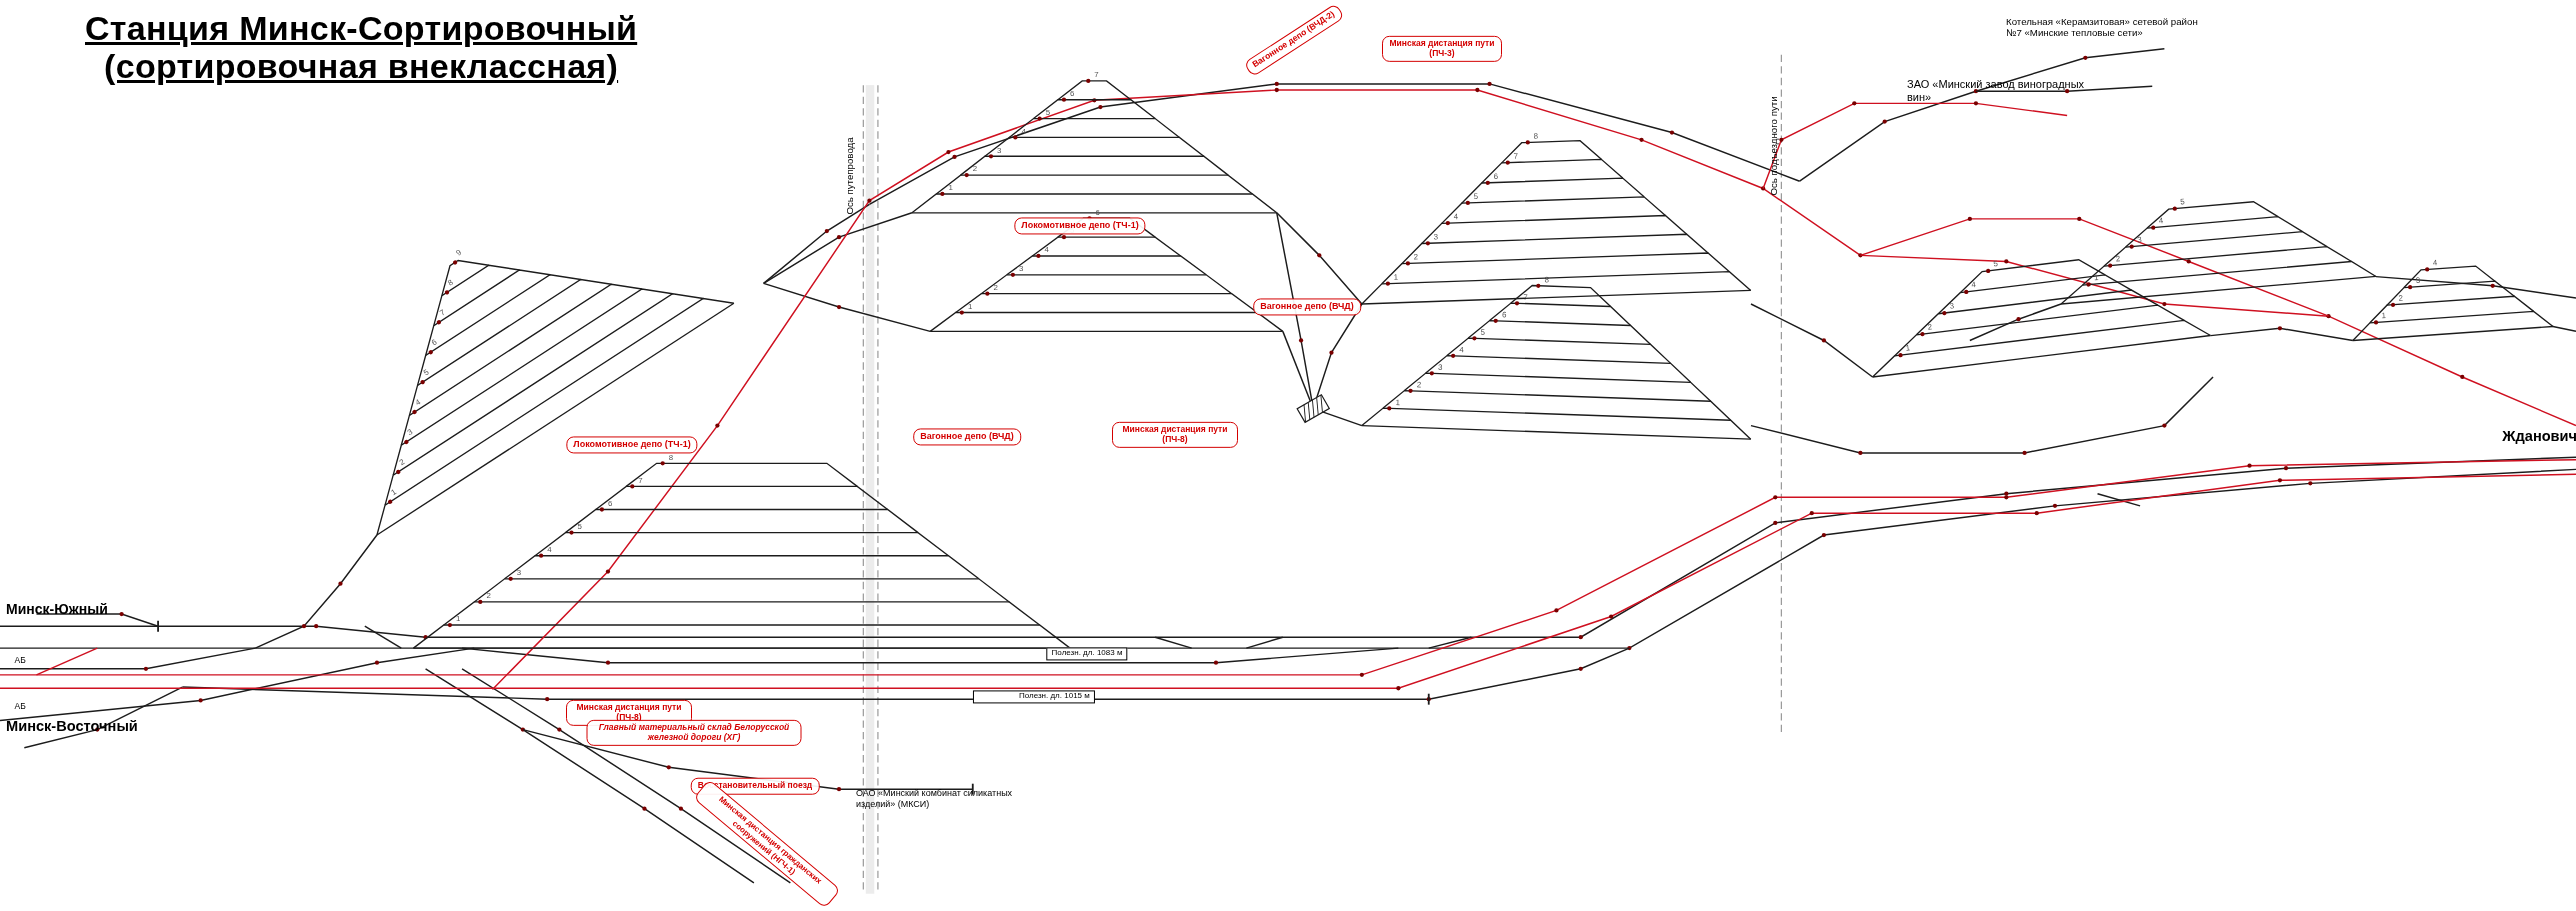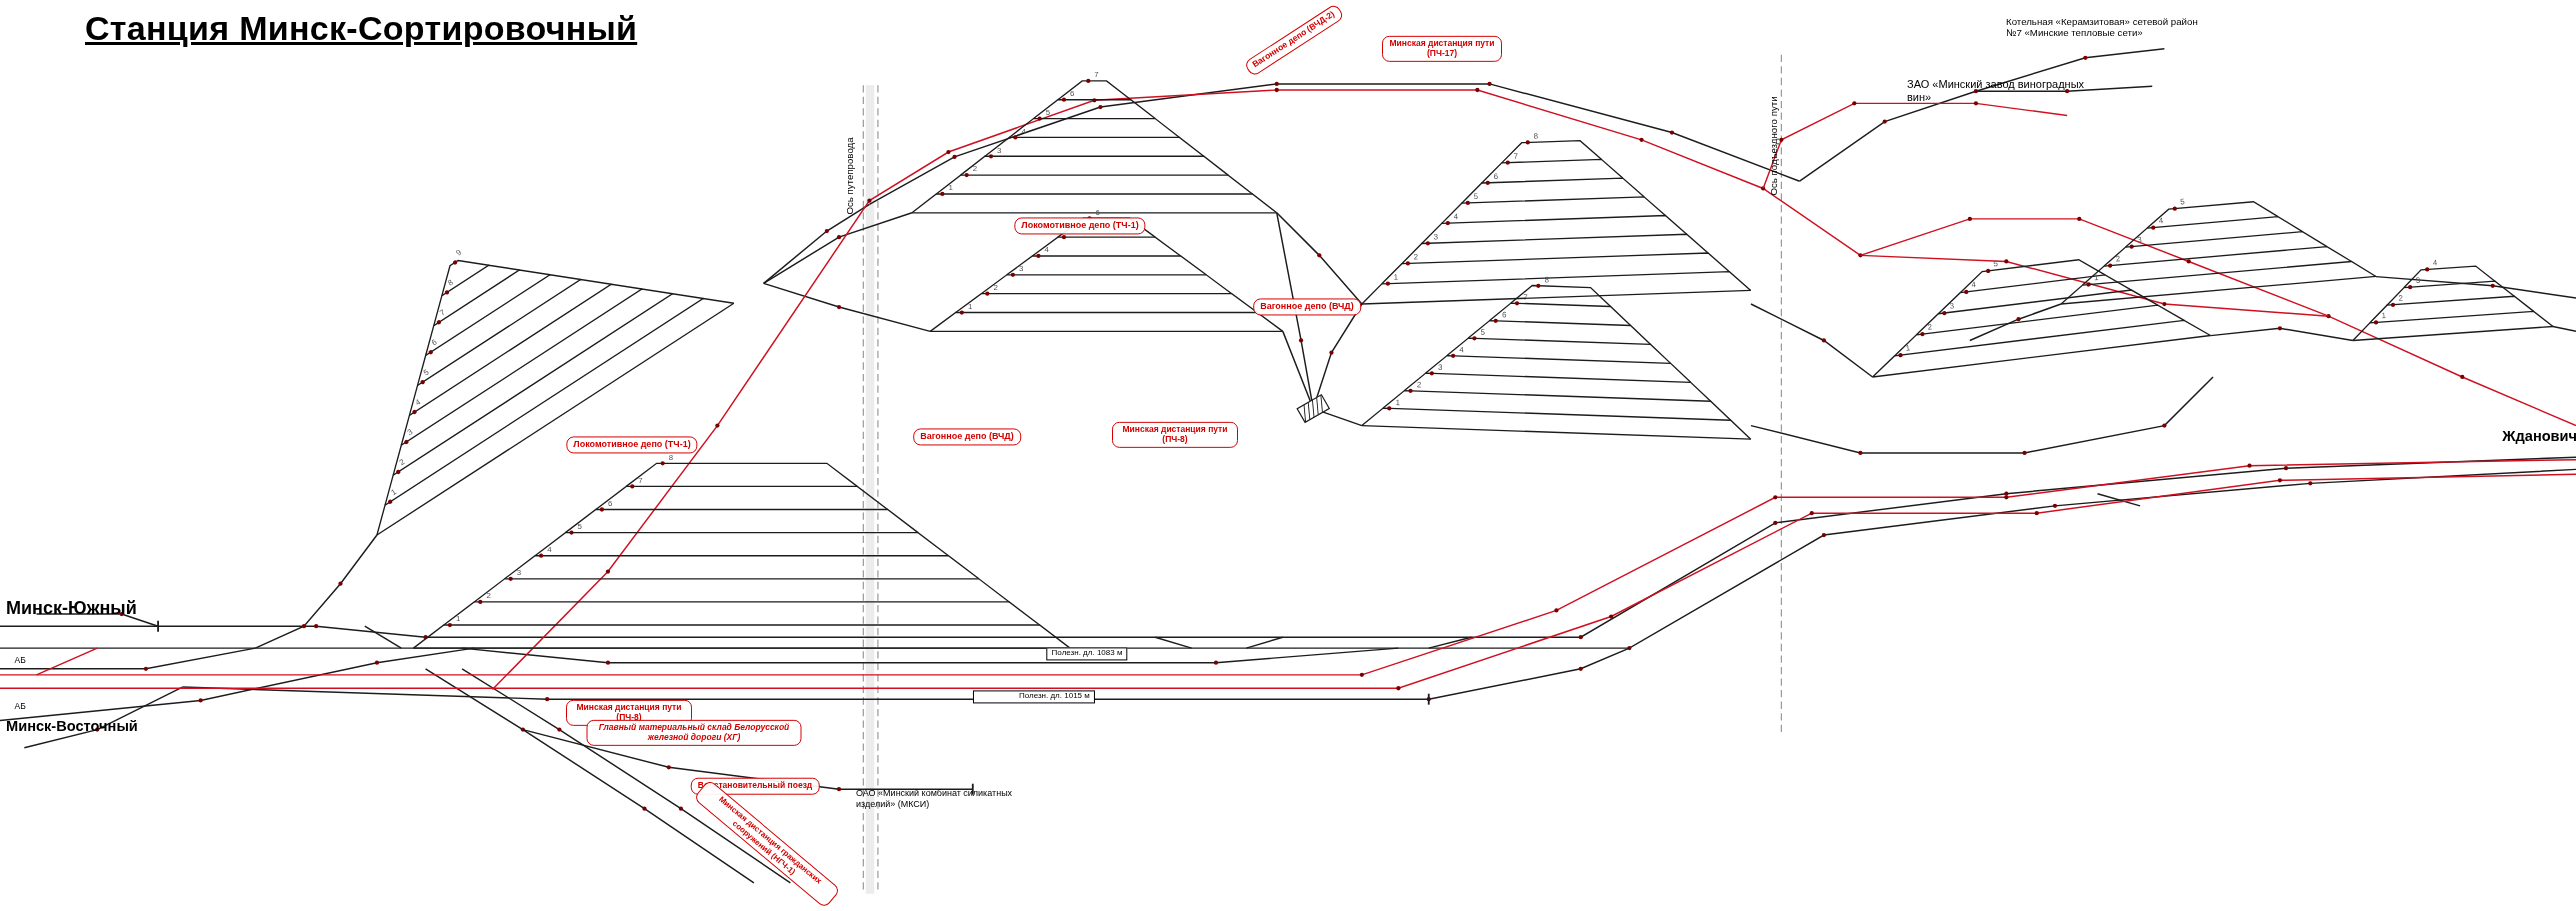--- a/index.html
+++ b/index.html
@@ -378,7 +378,7 @@
     <div class="redbox wrap" style="left: 629px; top: 713px; font-size: 8.5px; width: 112px; transform: translate(-50%, -50%);">Минская дистанция пути (ПЧ-8)</div>
     <div class="redbox wrap" style="left: 694px; top: 733px; font-size: 8.5px; width: 201px; transform: translate(-50%, -50%); font-style: italic;">Главный материальный склад Белорусской железной дороги (ХГ)</div>
     <div class="redbox" style="left: 755px; top: 786px; font-size: 8.5px; transform: translate(-50%, -50%);">Восстановительный поезд</div>
-    <div class="redbox wrap" style="left: 1442px; top: 49px; font-size: 8.5px; width: 106px; transform: translate(-50%, -50%);">Минская дистанция пути (ПЧ-17)</div>
+    <div class="redbox wrap" style="left: 1442px; top: 49px; font-size: 8.5px; width: 106px; transform: translate(-50%, -50%);">Минская дистанция пути (ПЧ-3)</div>
     <div class="redbox" style="left: 1294px; top: 40px; font-size: 8.5px; transform: translate(-50%, -50%) rotate(-33deg);">Вагонное депо (ВЧД-2)</div>
     <div class="redbox wrap" style="left: 767px; top: 844px; font-size: 8px; width: 158px; transform: translate(-50%, -50%) rotate(40deg);">Минская дистанция гражданских сооружений (НГЧ-1)</div>
     <div class="lbl bold" style="left: 6px; top: 609px; font-size: 18px; transform: translate(0px, -50%);">Минск-Южный</div>

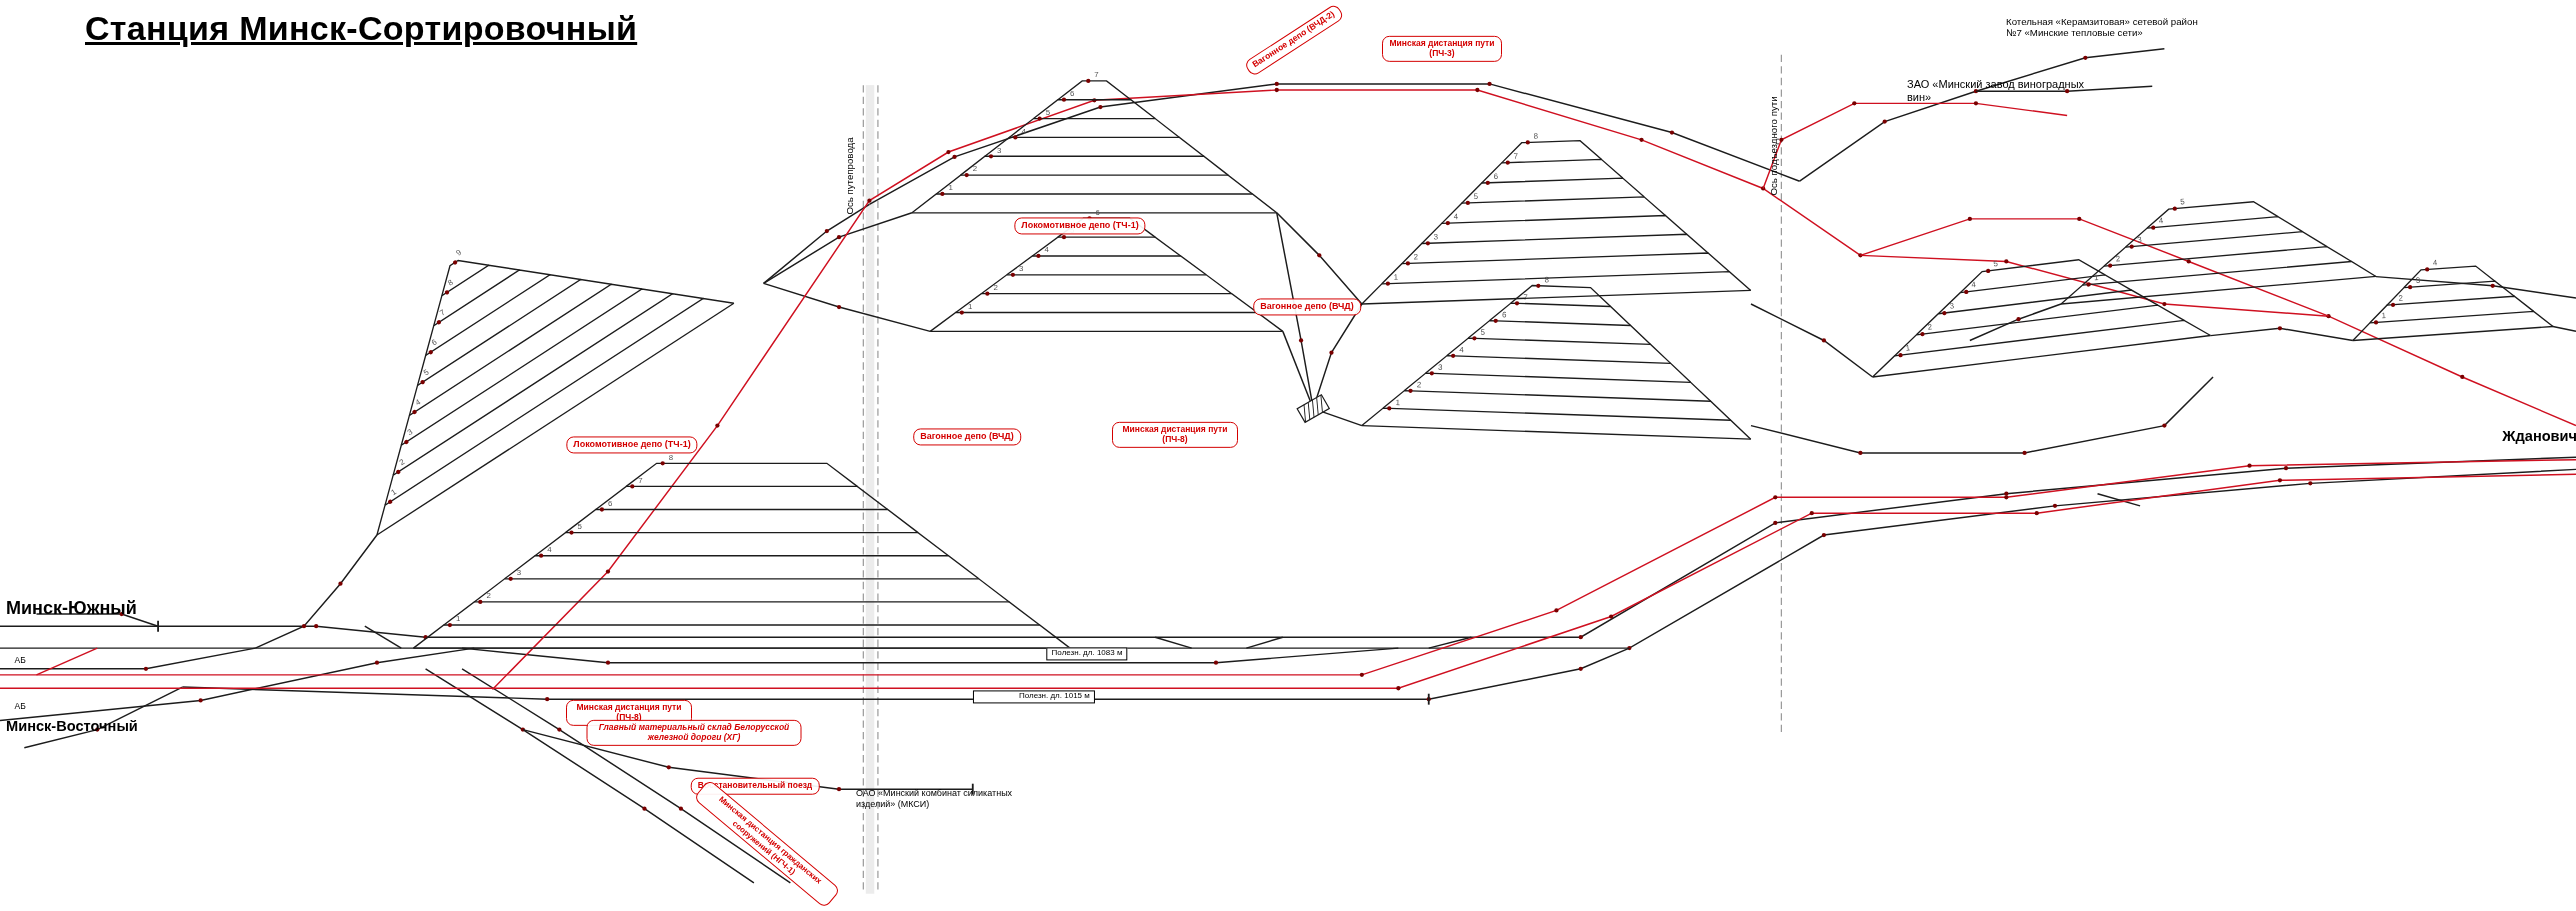--- a/index.html
+++ b/index.html
@@ -368,6 +368,7 @@
 
   <div class="title">
     <div>Станция Минск-Сортировочный</div>
+    <div>(сортировочная внеклассная)</div>
   </div>
 
 <div class="redbox" style="left: 1080px; top: 226px; font-size: 9px; transform: translate(-50%, -50%);">Локомотивное депо (ТЧ-1)</div>

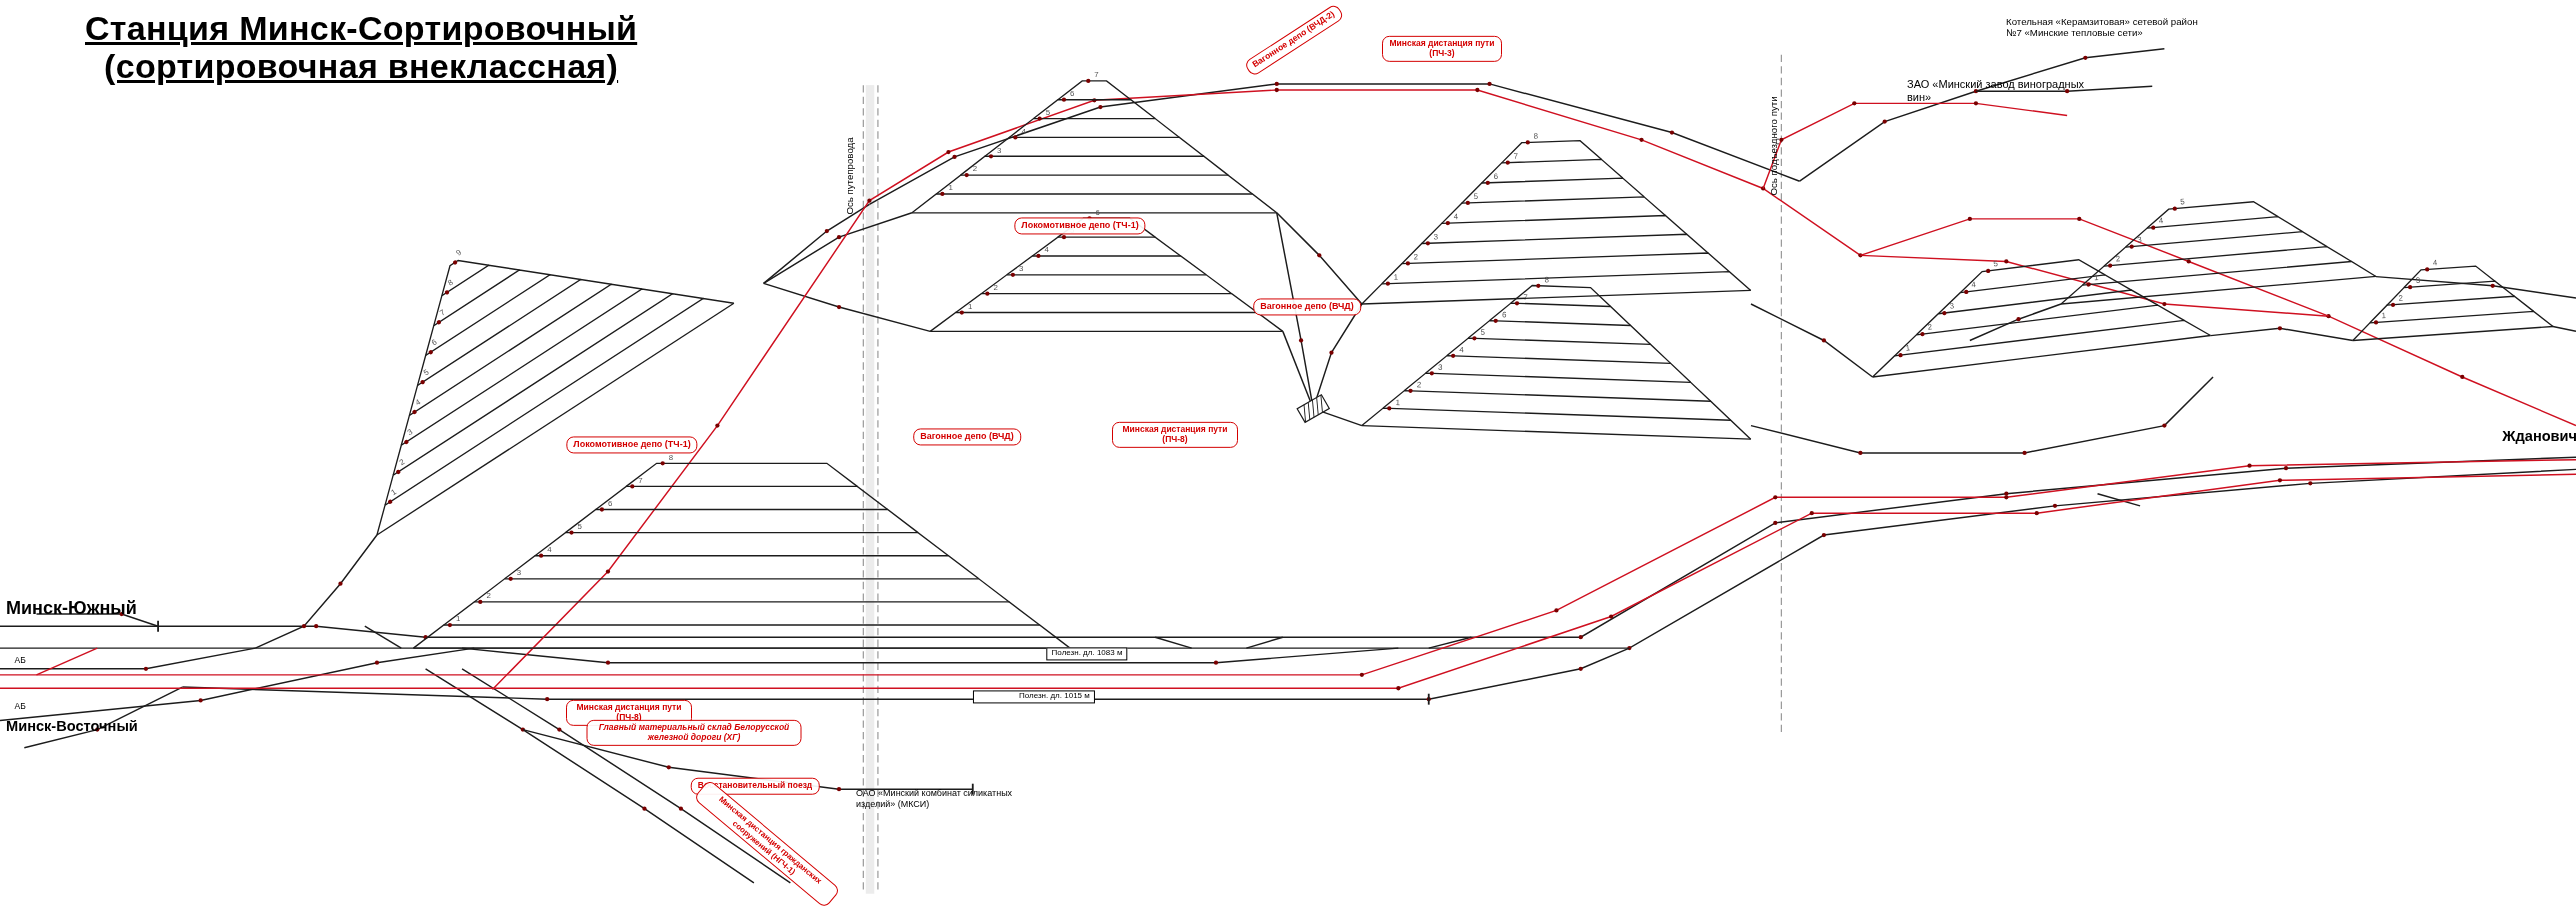--- a/index.html
+++ b/index.html
@@ -382,7 +382,7 @@
     <div class="redbox wrap" style="left: 1442px; top: 49px; font-size: 8.5px; width: 106px; transform: translate(-50%, -50%);">Минская дистанция пути (ПЧ-3)</div>
     <div class="redbox" style="left: 1294px; top: 40px; font-size: 8.5px; transform: translate(-50%, -50%) rotate(-33deg);">Вагонное депо (ВЧД-2)</div>
     <div class="redbox wrap" style="left: 767px; top: 844px; font-size: 8px; width: 158px; transform: translate(-50%, -50%) rotate(40deg);">Минская дистанция гражданских сооружений (НГЧ-1)</div>
-    <div class="lbl bold" style="left: 6px; top: 609px; font-size: 18px; transform: translate(0px, -50%);">Минск-Южный</div>
+    <div class="lbl bold" style="left: 6px; top: 609px; font-size: 14px; transform: translate(0px, -50%);">Минск-Южный</div>
     <div class="lbl bold" style="left: 6px; top: 727px; font-size: 14.6px; transform: translate(0px, -50%); text-align: center;">Минск-Восточный</div>
     <div class="lbl bold" style="left: 2571px; top: 437px; font-size: 14.6px; transform: translate(-100%, -50%); margin-left: 15px;">Ждановичи</div>
     <div class="lbl wrap" style="left: 2006px; top: 27px; font-size: 9.7px; width: 207px; transform: translate(0px, -50%);">Котельная «Керамзитовая» сетевой район №7 «Минские тепловые сети»</div>

